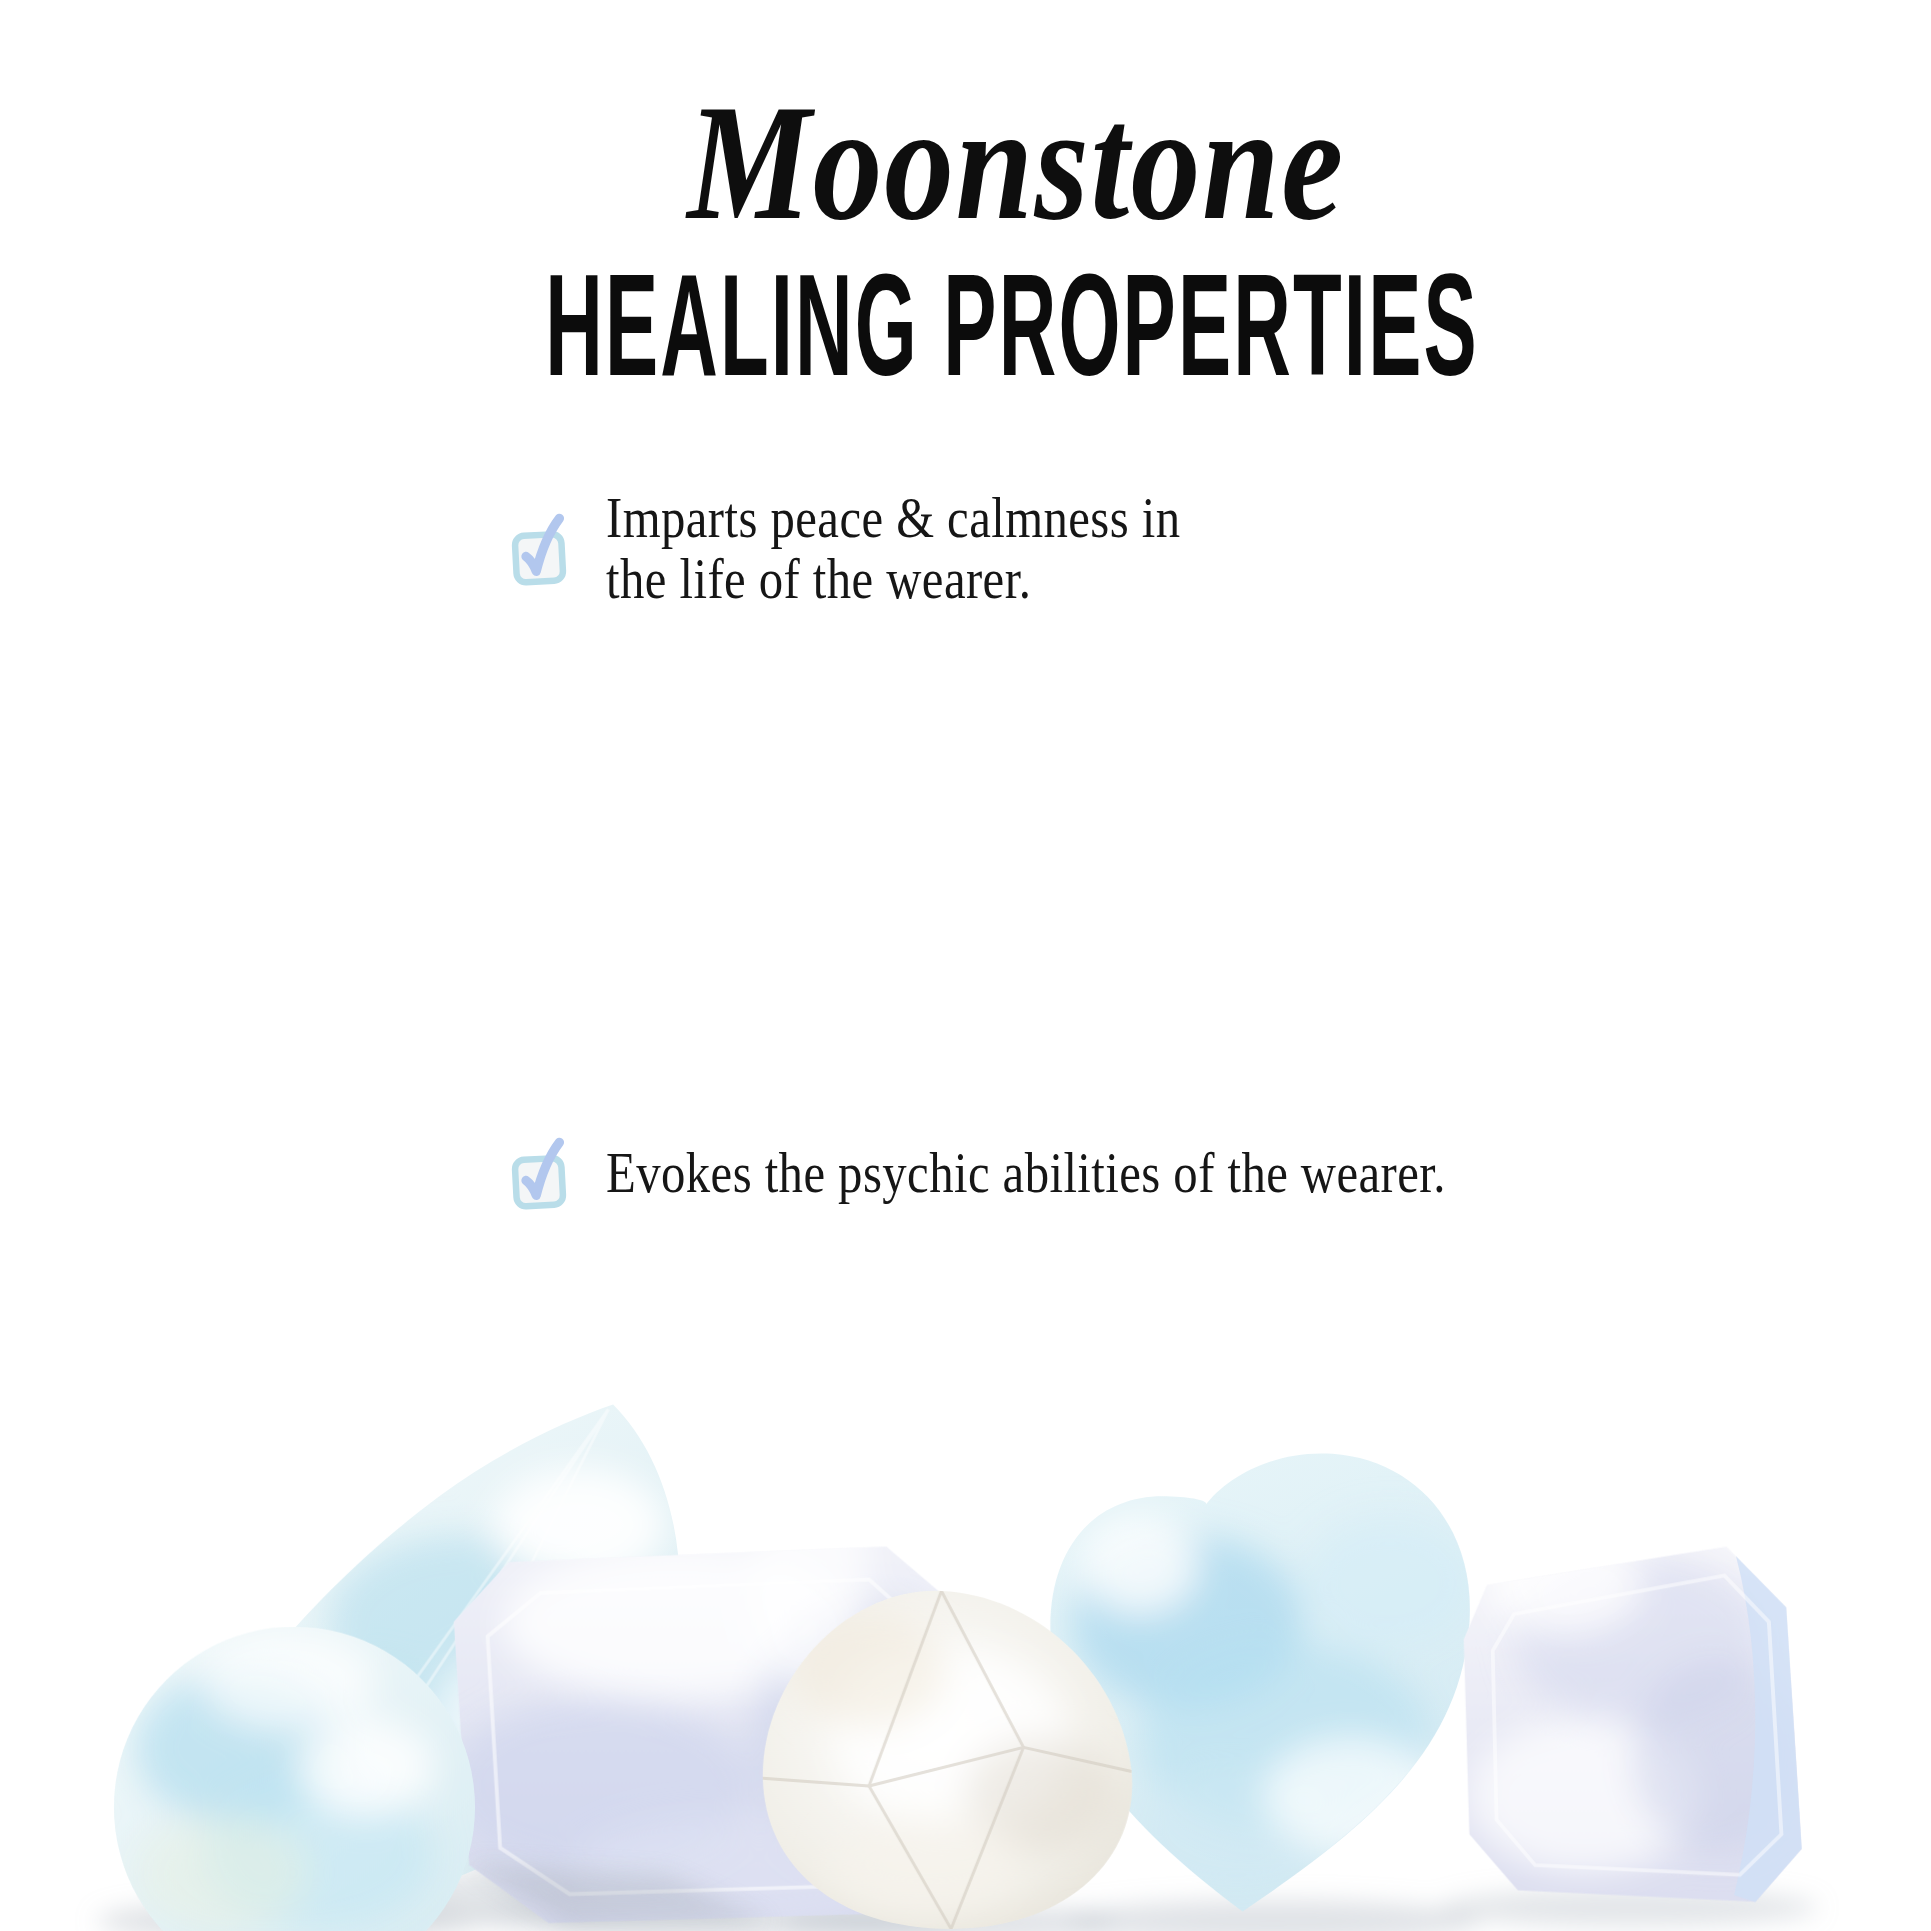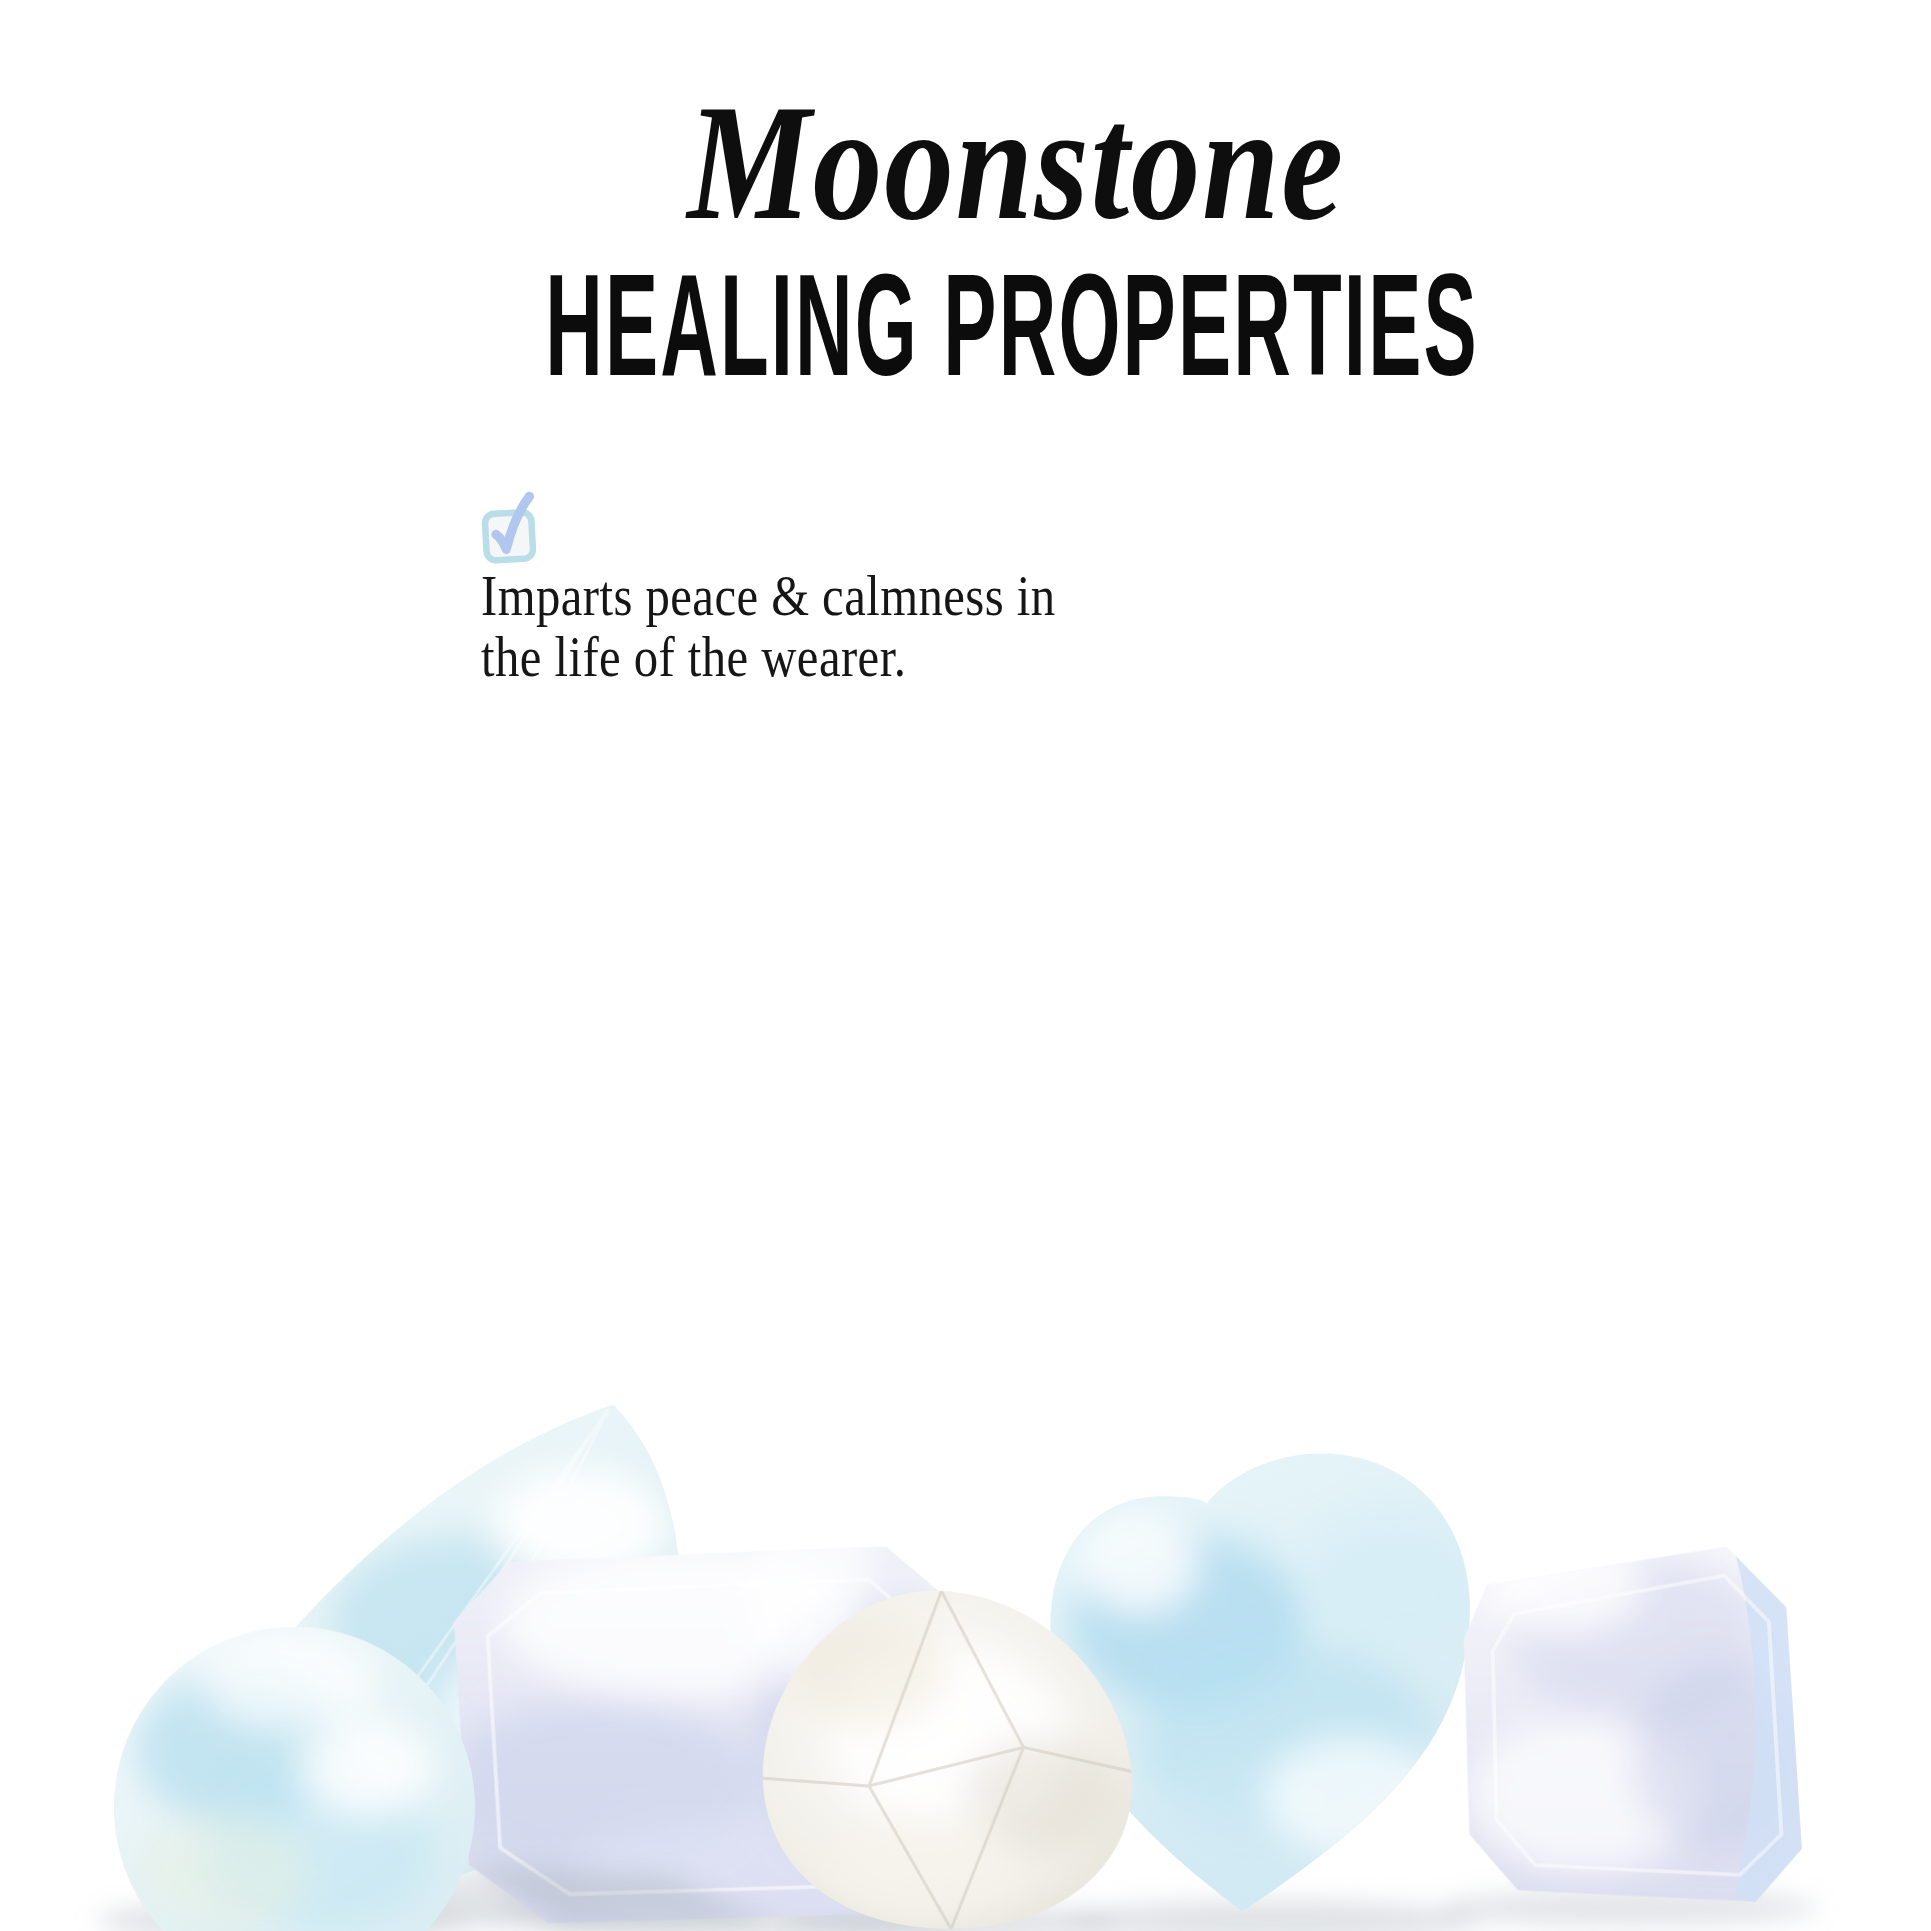--- a/index.html
+++ b/index.html
@@ -21,7 +21,7 @@
     transform:translateX(-50%) scaleX(0.55);
   }
   .checklist{position:absolute;left:0;top:0;width:1931px;height:1400px;}
-  .item{position:absolute;left:481px;display:flex;align-items:flex-start;flex-direction:column;}
+  .item{position:absolute;left:511px;display:flex;align-items:center;}
   .check{flex:0 0 56px;margin-right:39px;margin-top:0;}
   .check svg{display:block;}
   .lines{

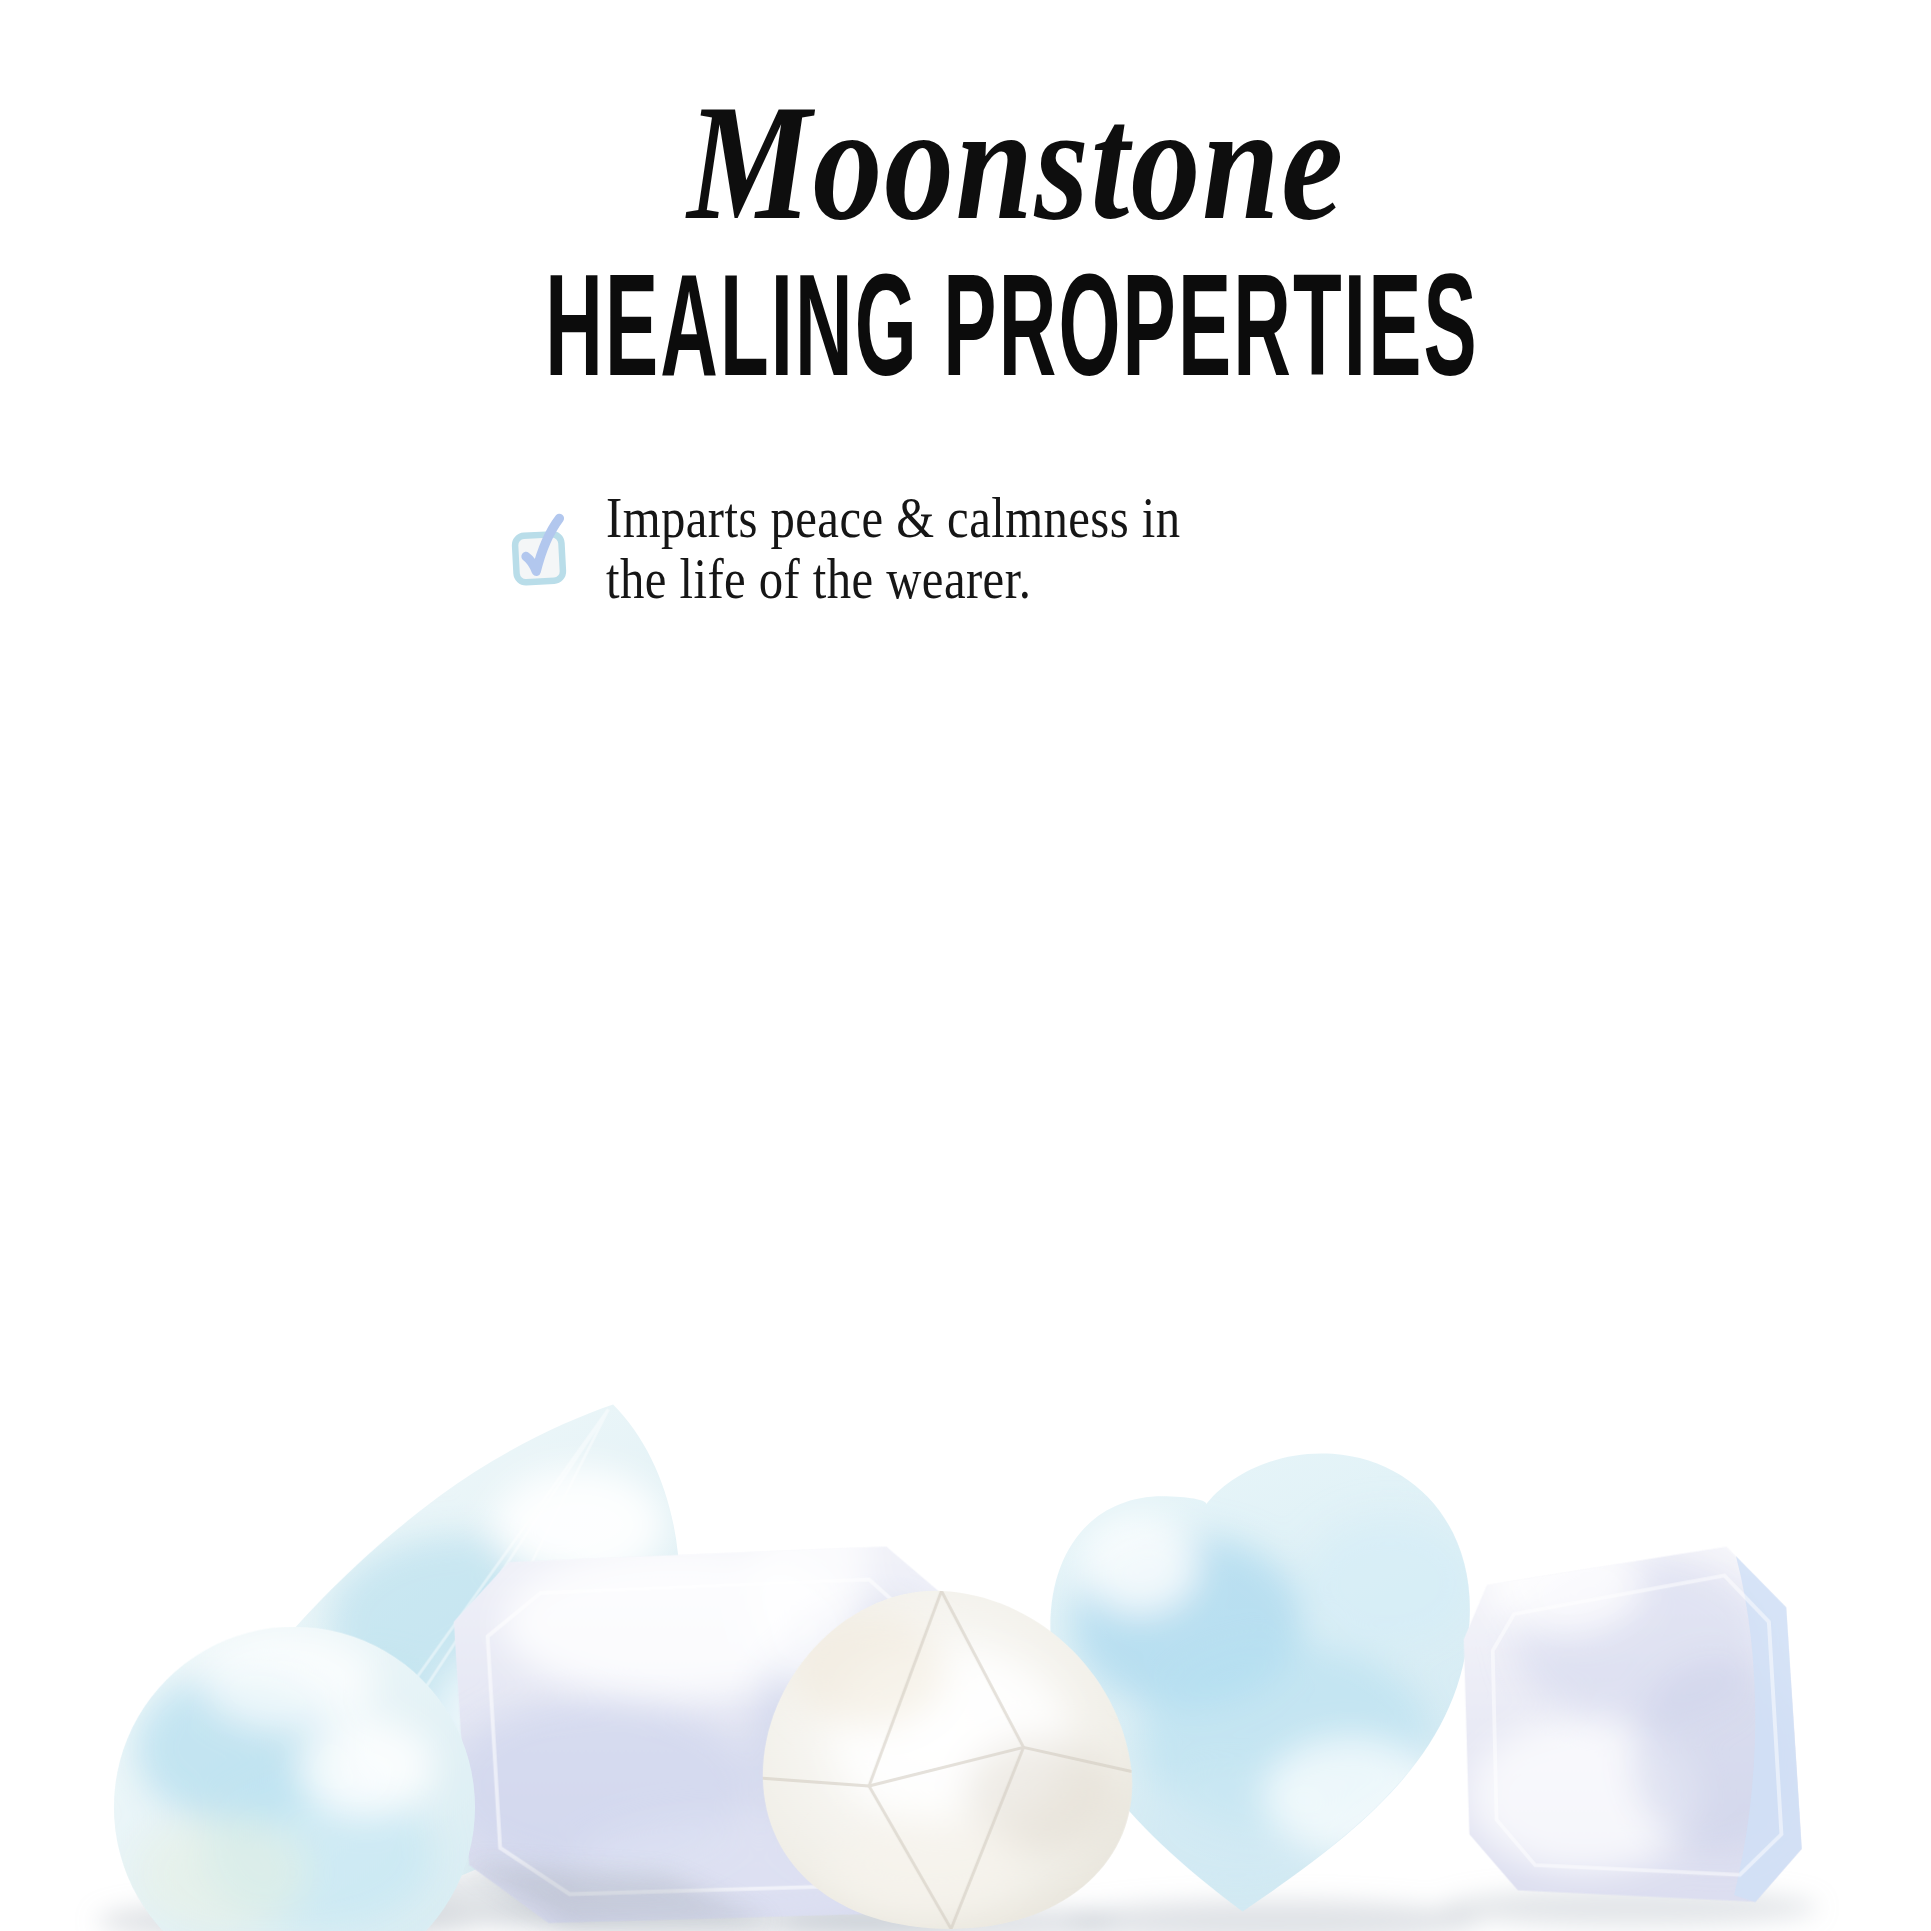--- a/index.html
+++ b/index.html
@@ -56,6 +56,18 @@
 
 
 
+  <div class="item" style="top:1134px">
+    <span class="check">
+      <svg width="56" height="78" viewBox="0 0 60 84">
+        <rect x="5" y="27" width="50" height="50" rx="10" fill="#f4f6f7" stroke="#b9dde9" stroke-width="7" transform="rotate(-3 30 52)"></rect>
+        <path d="M16 50 Q23 55 27 66 Q36 30 52 9" fill="none" stroke="#b2c7ee" stroke-width="10" stroke-linecap="round" stroke-linejoin="round"></path>
+      </svg>
+    </span>
+    <div class="lines">
+      <div>Evokes the psychic abilities of the wearer.</div>
+      <div></div>
+    </div>
+  </div>
 </div>
 
 <div class="stones">

